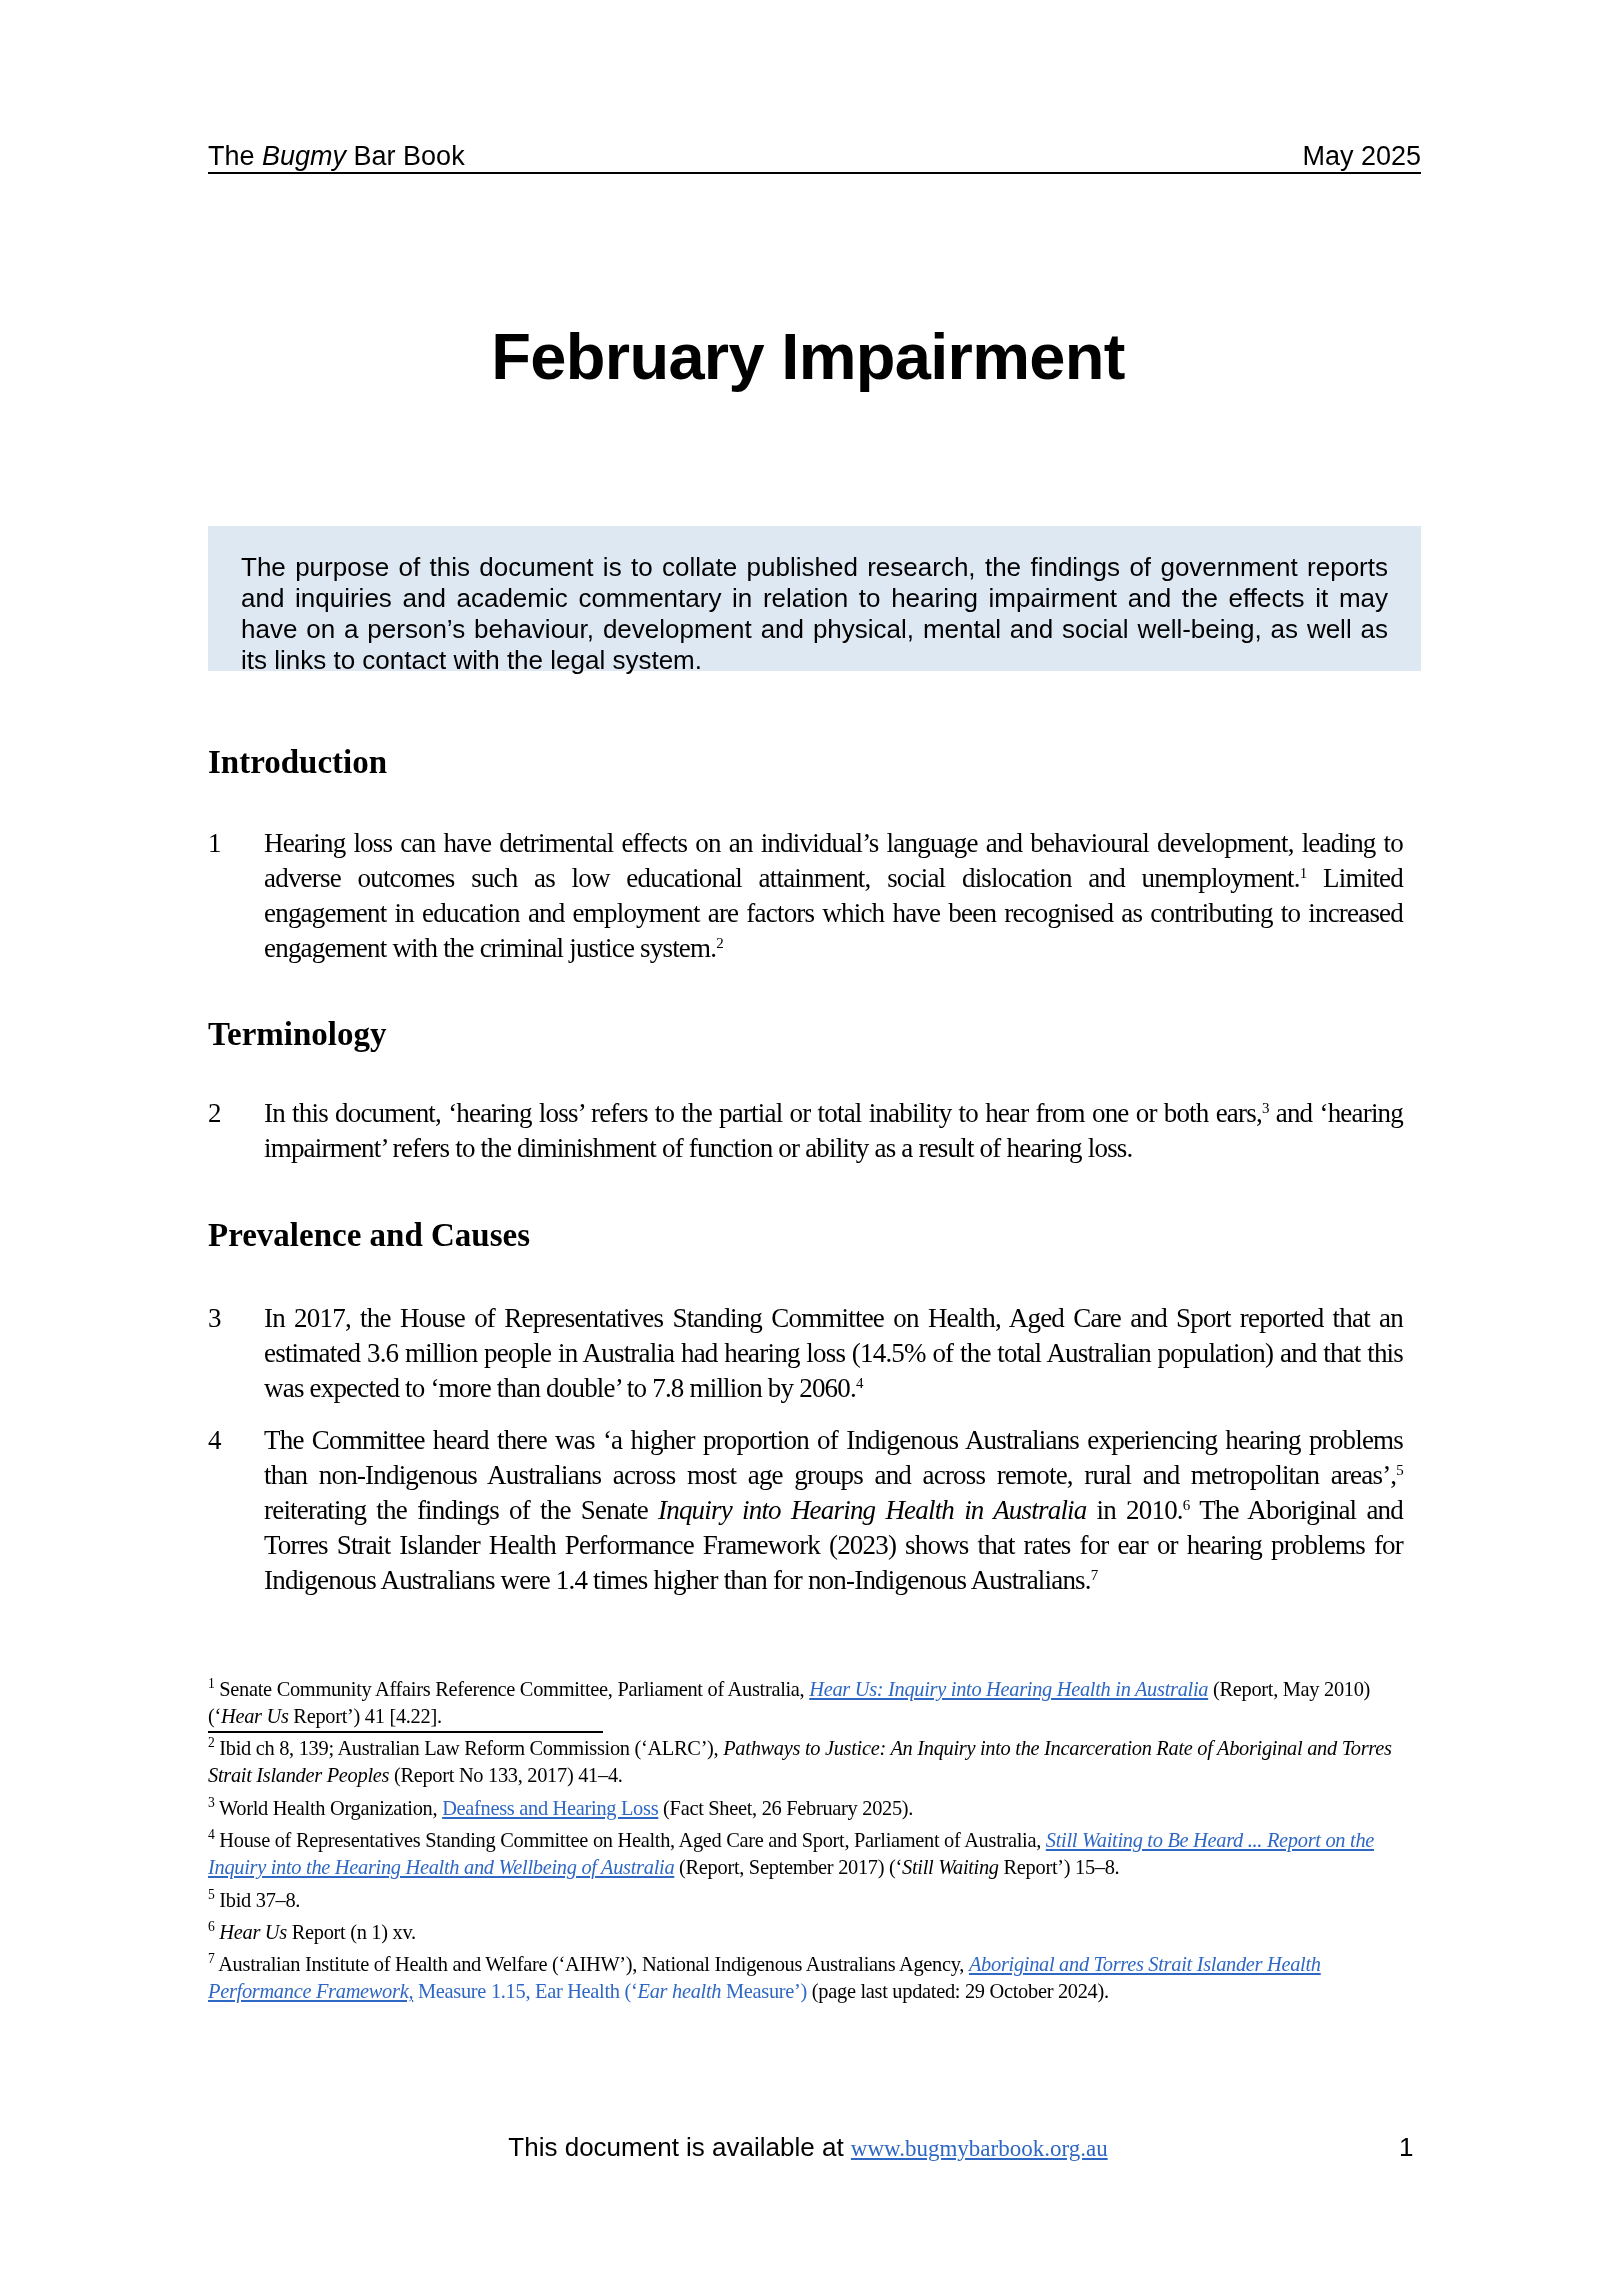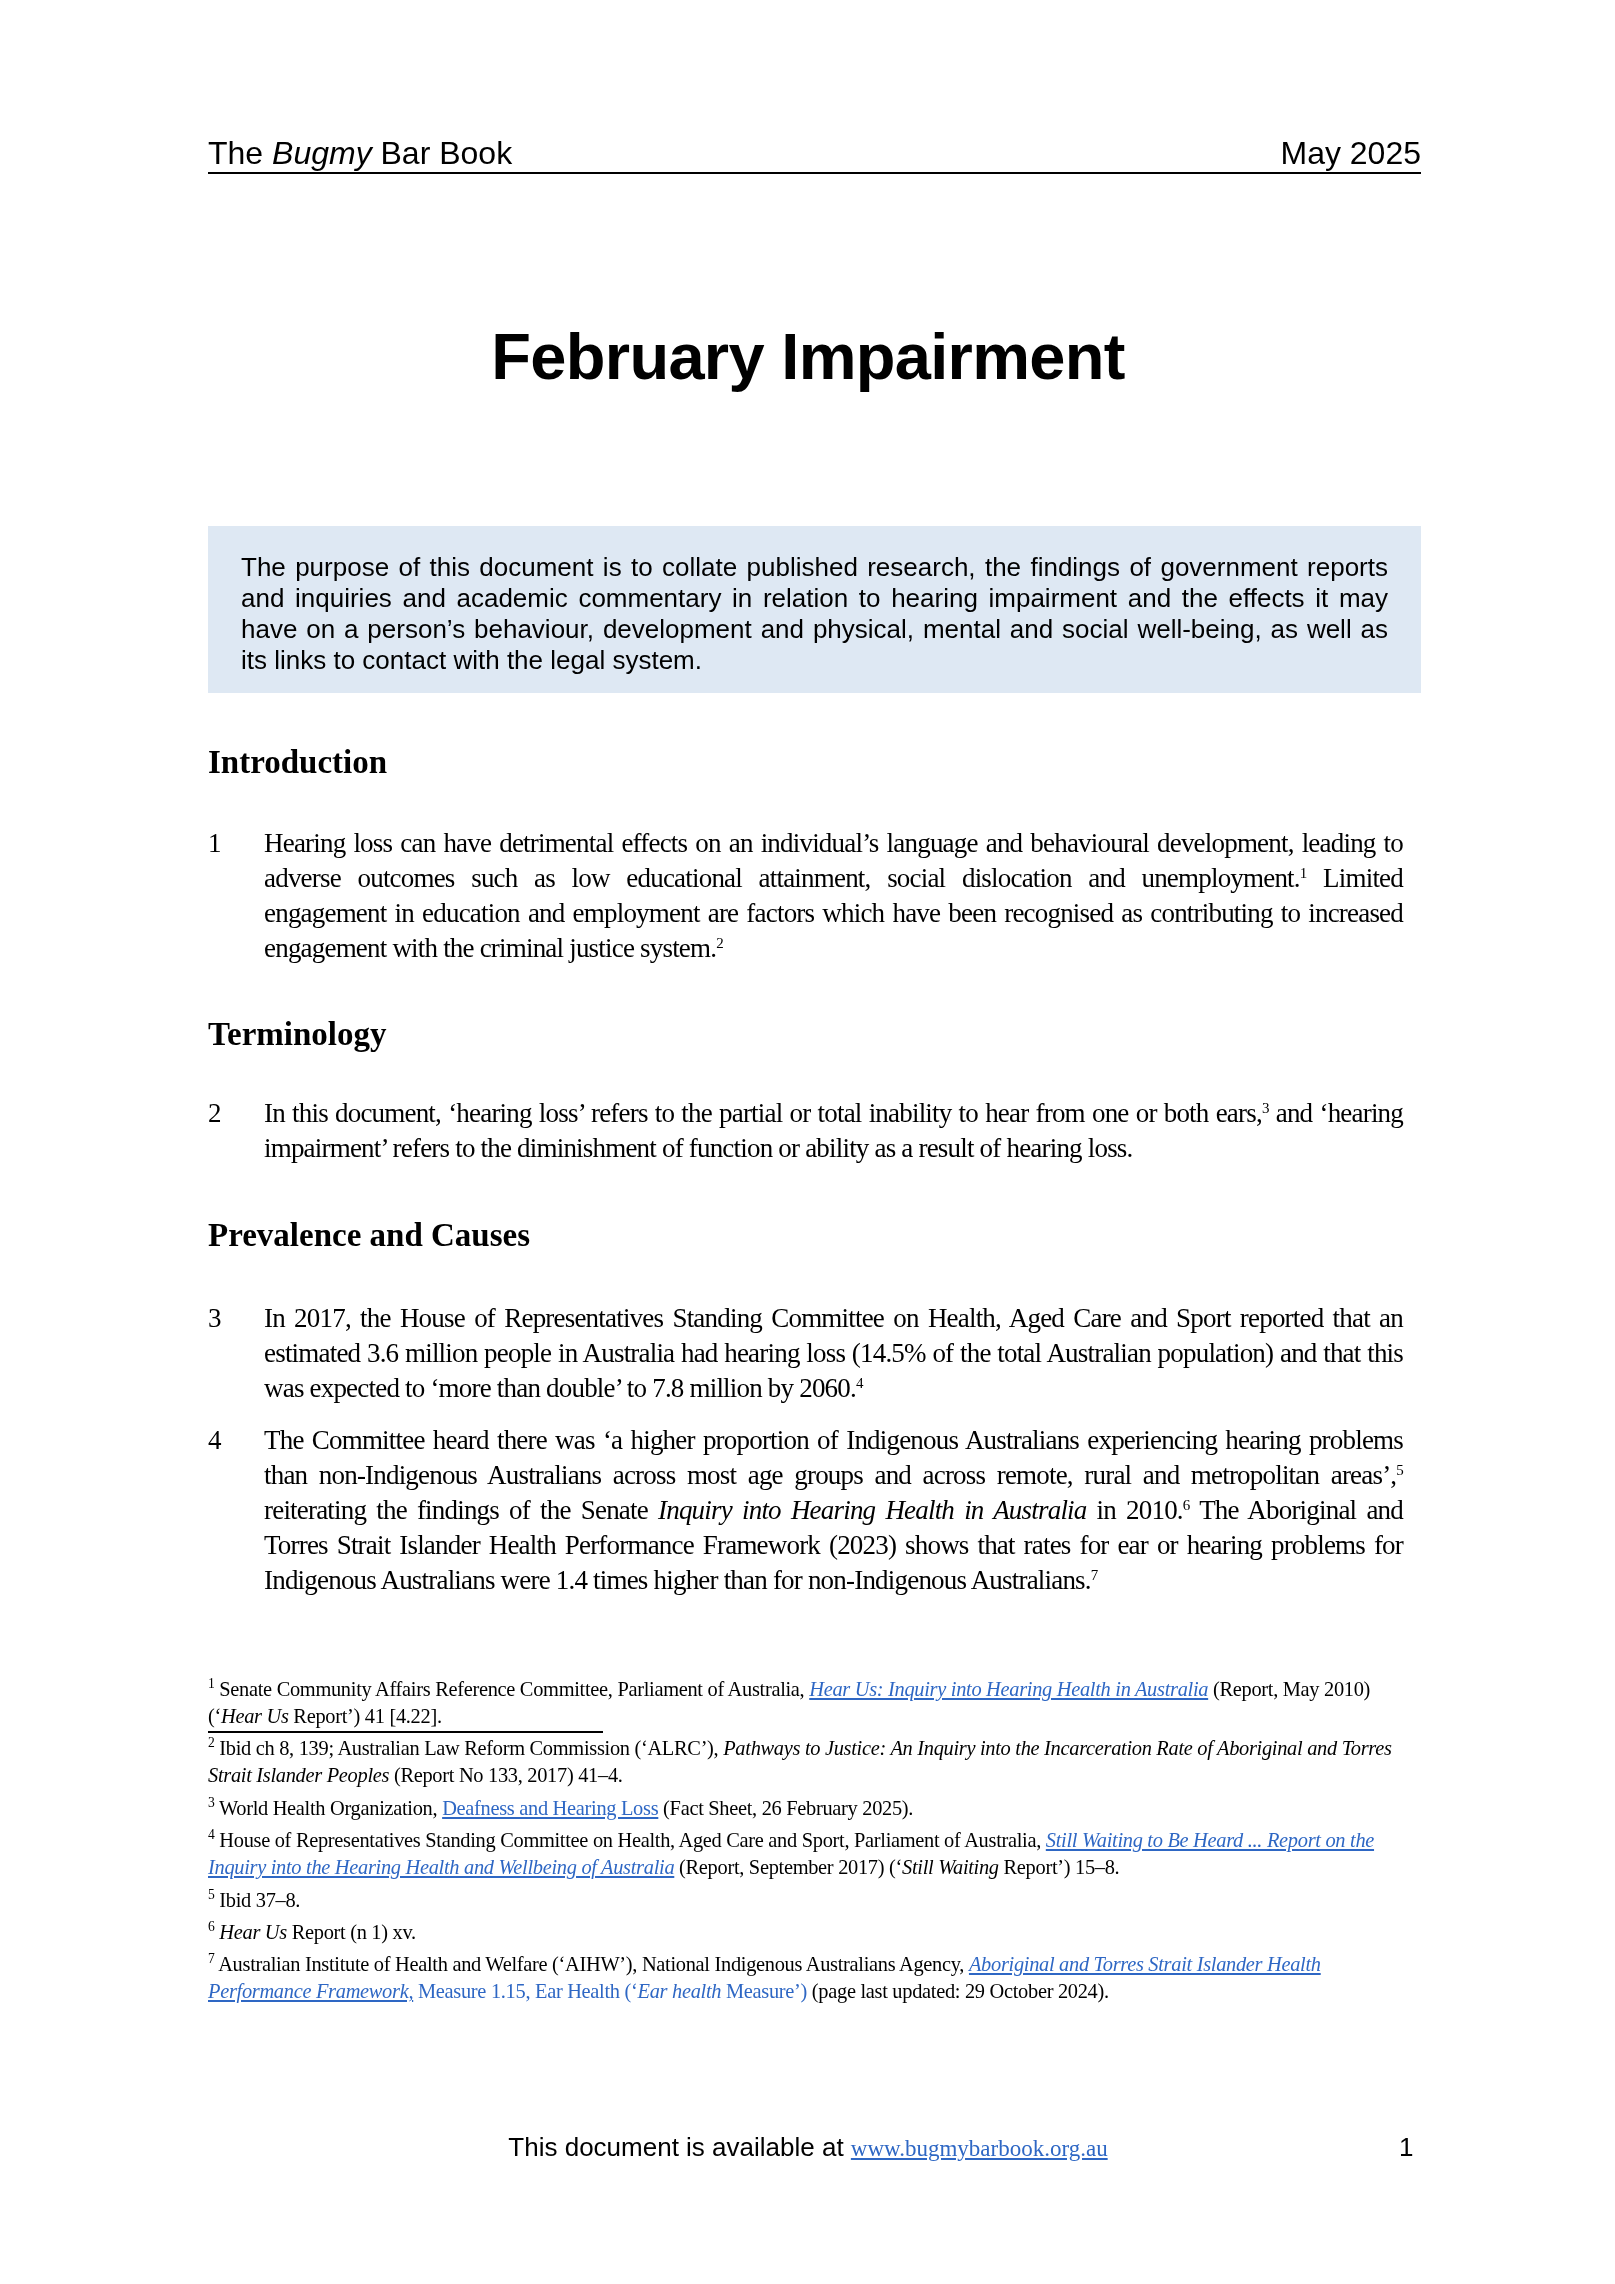--- a/index.html
+++ b/index.html
@@ -8,7 +8,7 @@
 
   
   .running-head { position: absolute; left: 208px; top: 137px; width: 1213px; height: 35px;
-    font-family: "Liberation Sans", sans-serif; font-size: 32px; display: flex; justify-content: space-between; align-items: flex-end; gap: 46px; }
+    font-family: "Liberation Sans", sans-serif; font-size: 27px; display: flex; justify-content: space-between; align-items: flex-end; gap: 46px; }
   .running-head i { font-style: italic; }
   .head-rule { position: absolute; left: 208px; top: 172px; width: 1213px; height: 2px; background: #000; }
 

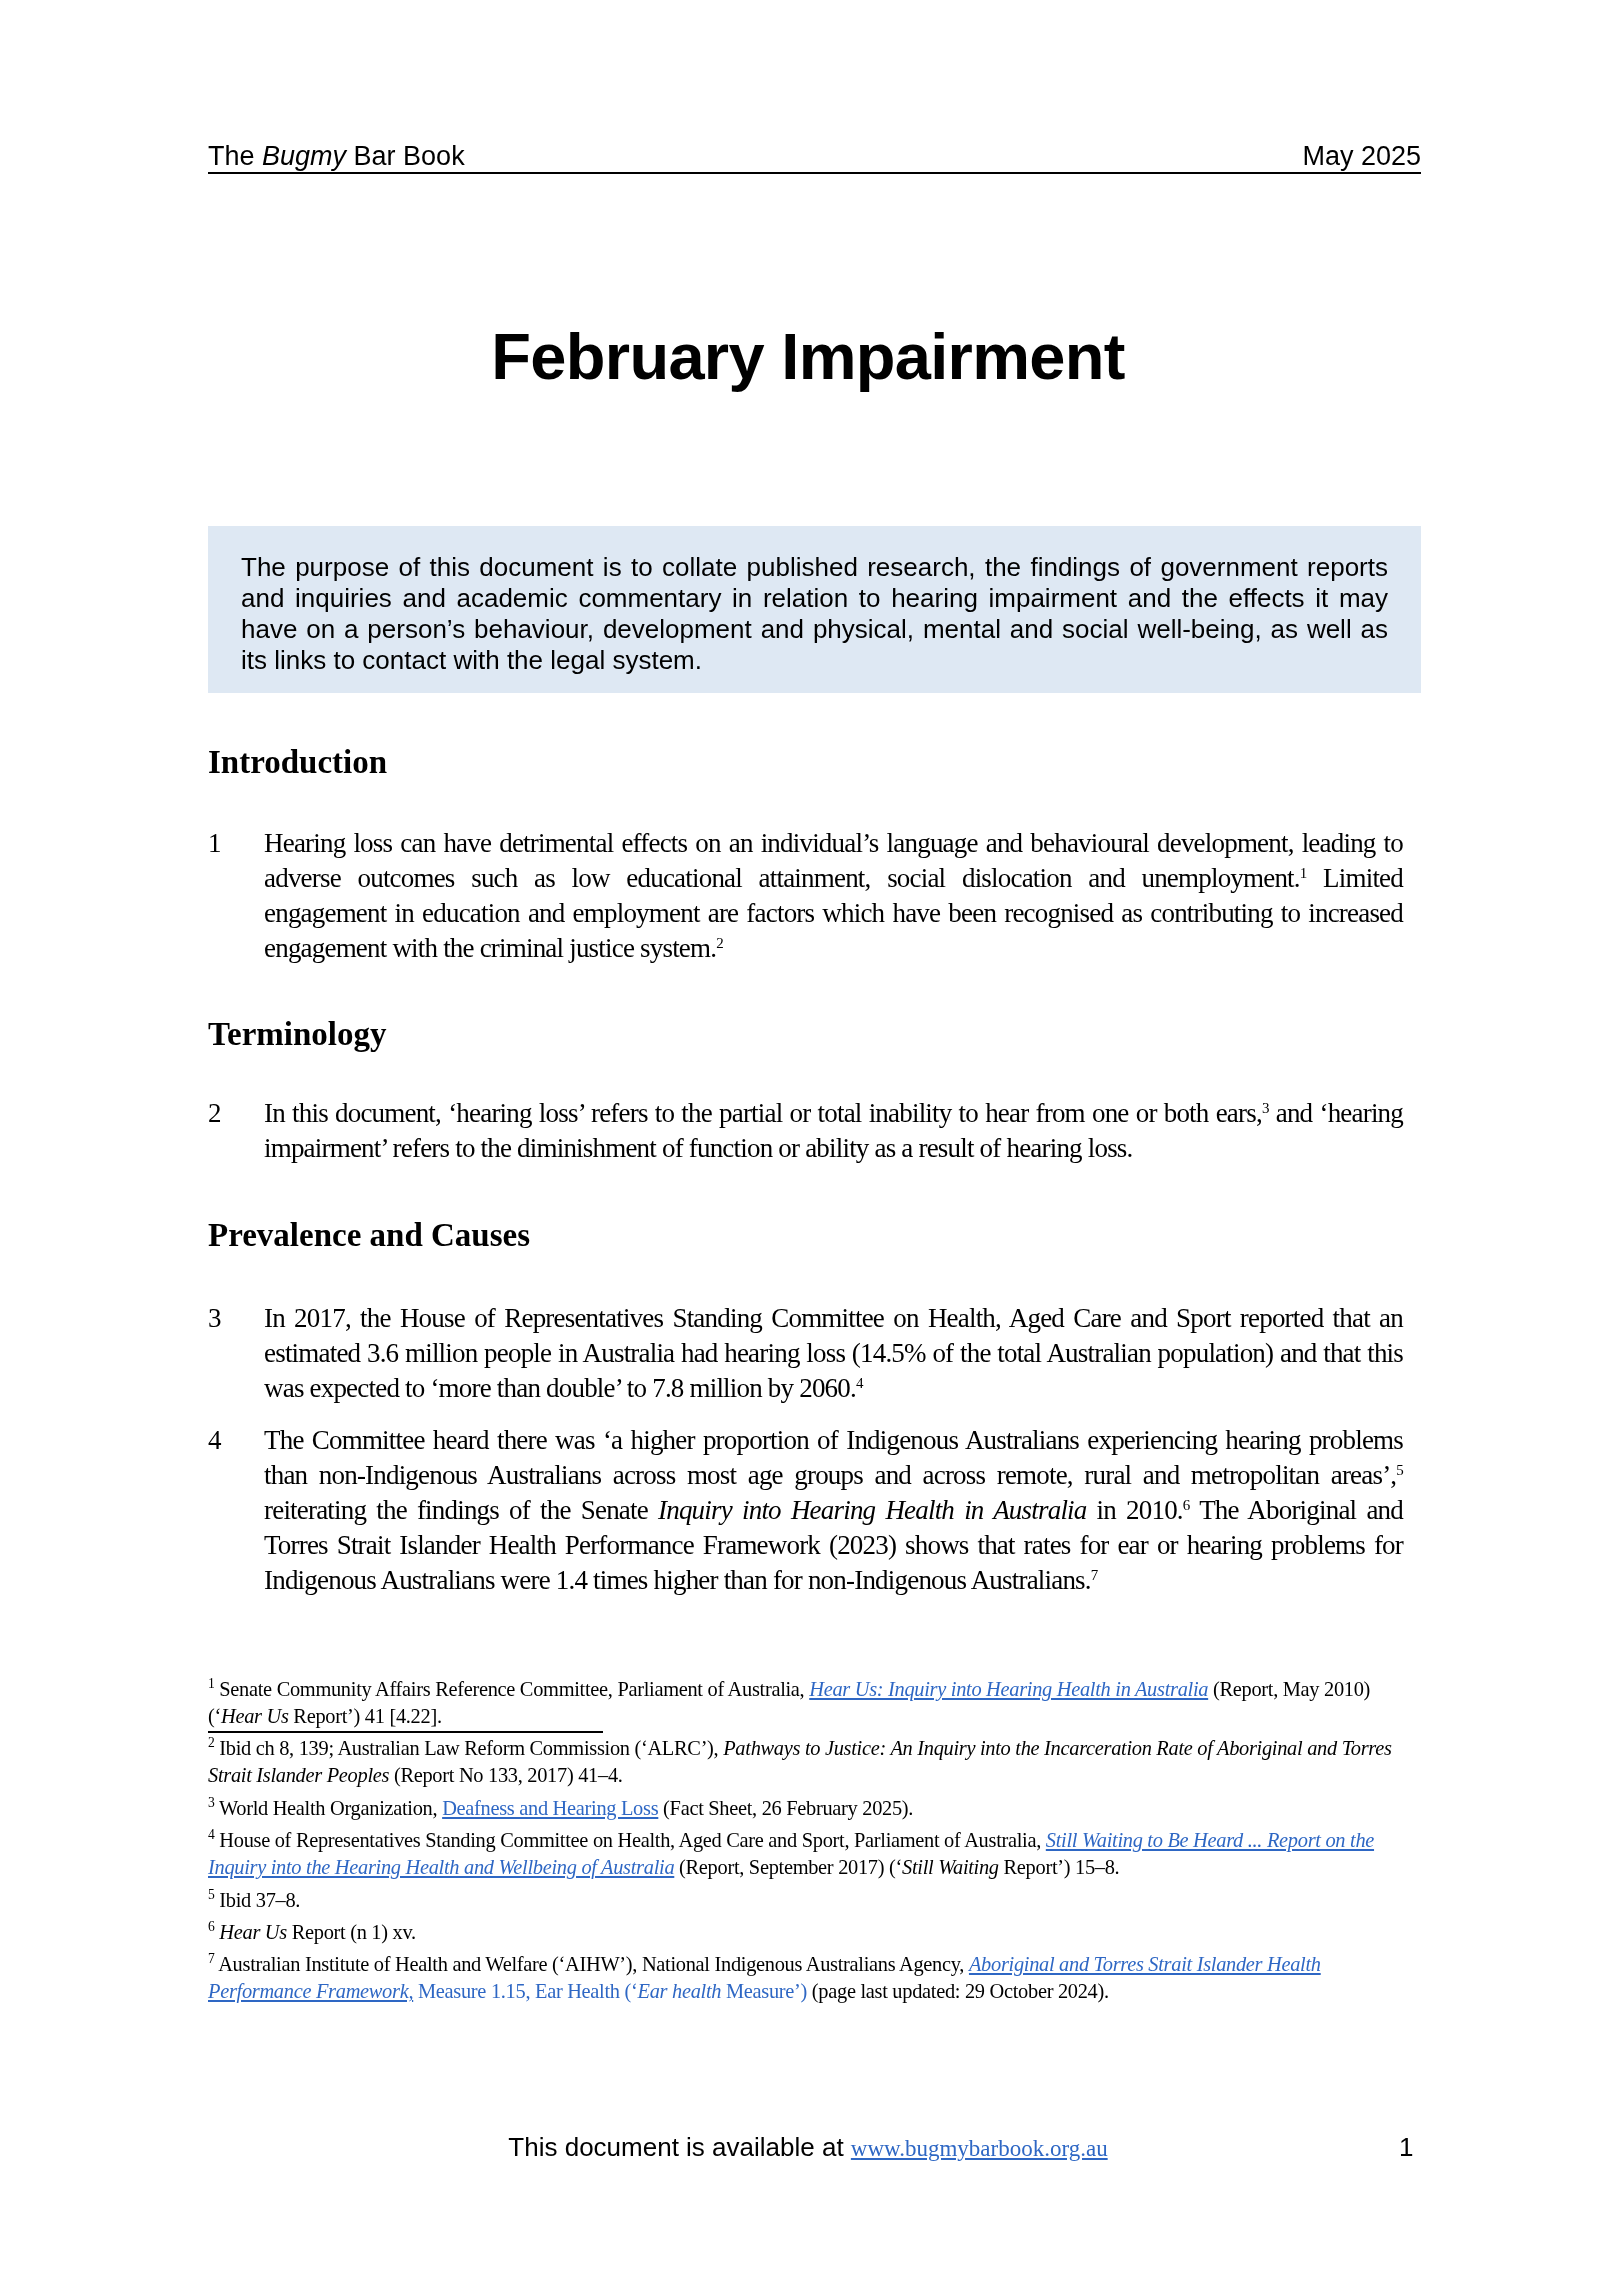--- a/index.html
+++ b/index.html
@@ -17,7 +17,7 @@
     font-family: "Liberation Sans", sans-serif; font-weight: bold; font-size: 65px; letter-spacing: -0.7px; }
 
   
-  .summary-box { position: absolute; left: 208px; top: 526px; width: 1213px; height: 167px; background: #dee8f3; box-sizing: border-box;
+  .summary-box { position: absolute; left: 208px; top: 526px; width: 1213px; height: 145px; background: #dee8f3; box-sizing: border-box;
     padding: 26px 33px 0 33px; }
   .summary-text { font-family: "Liberation Sans", sans-serif; font-size: 26px; line-height: 31px; text-align: justify; margin: 0; }
 

